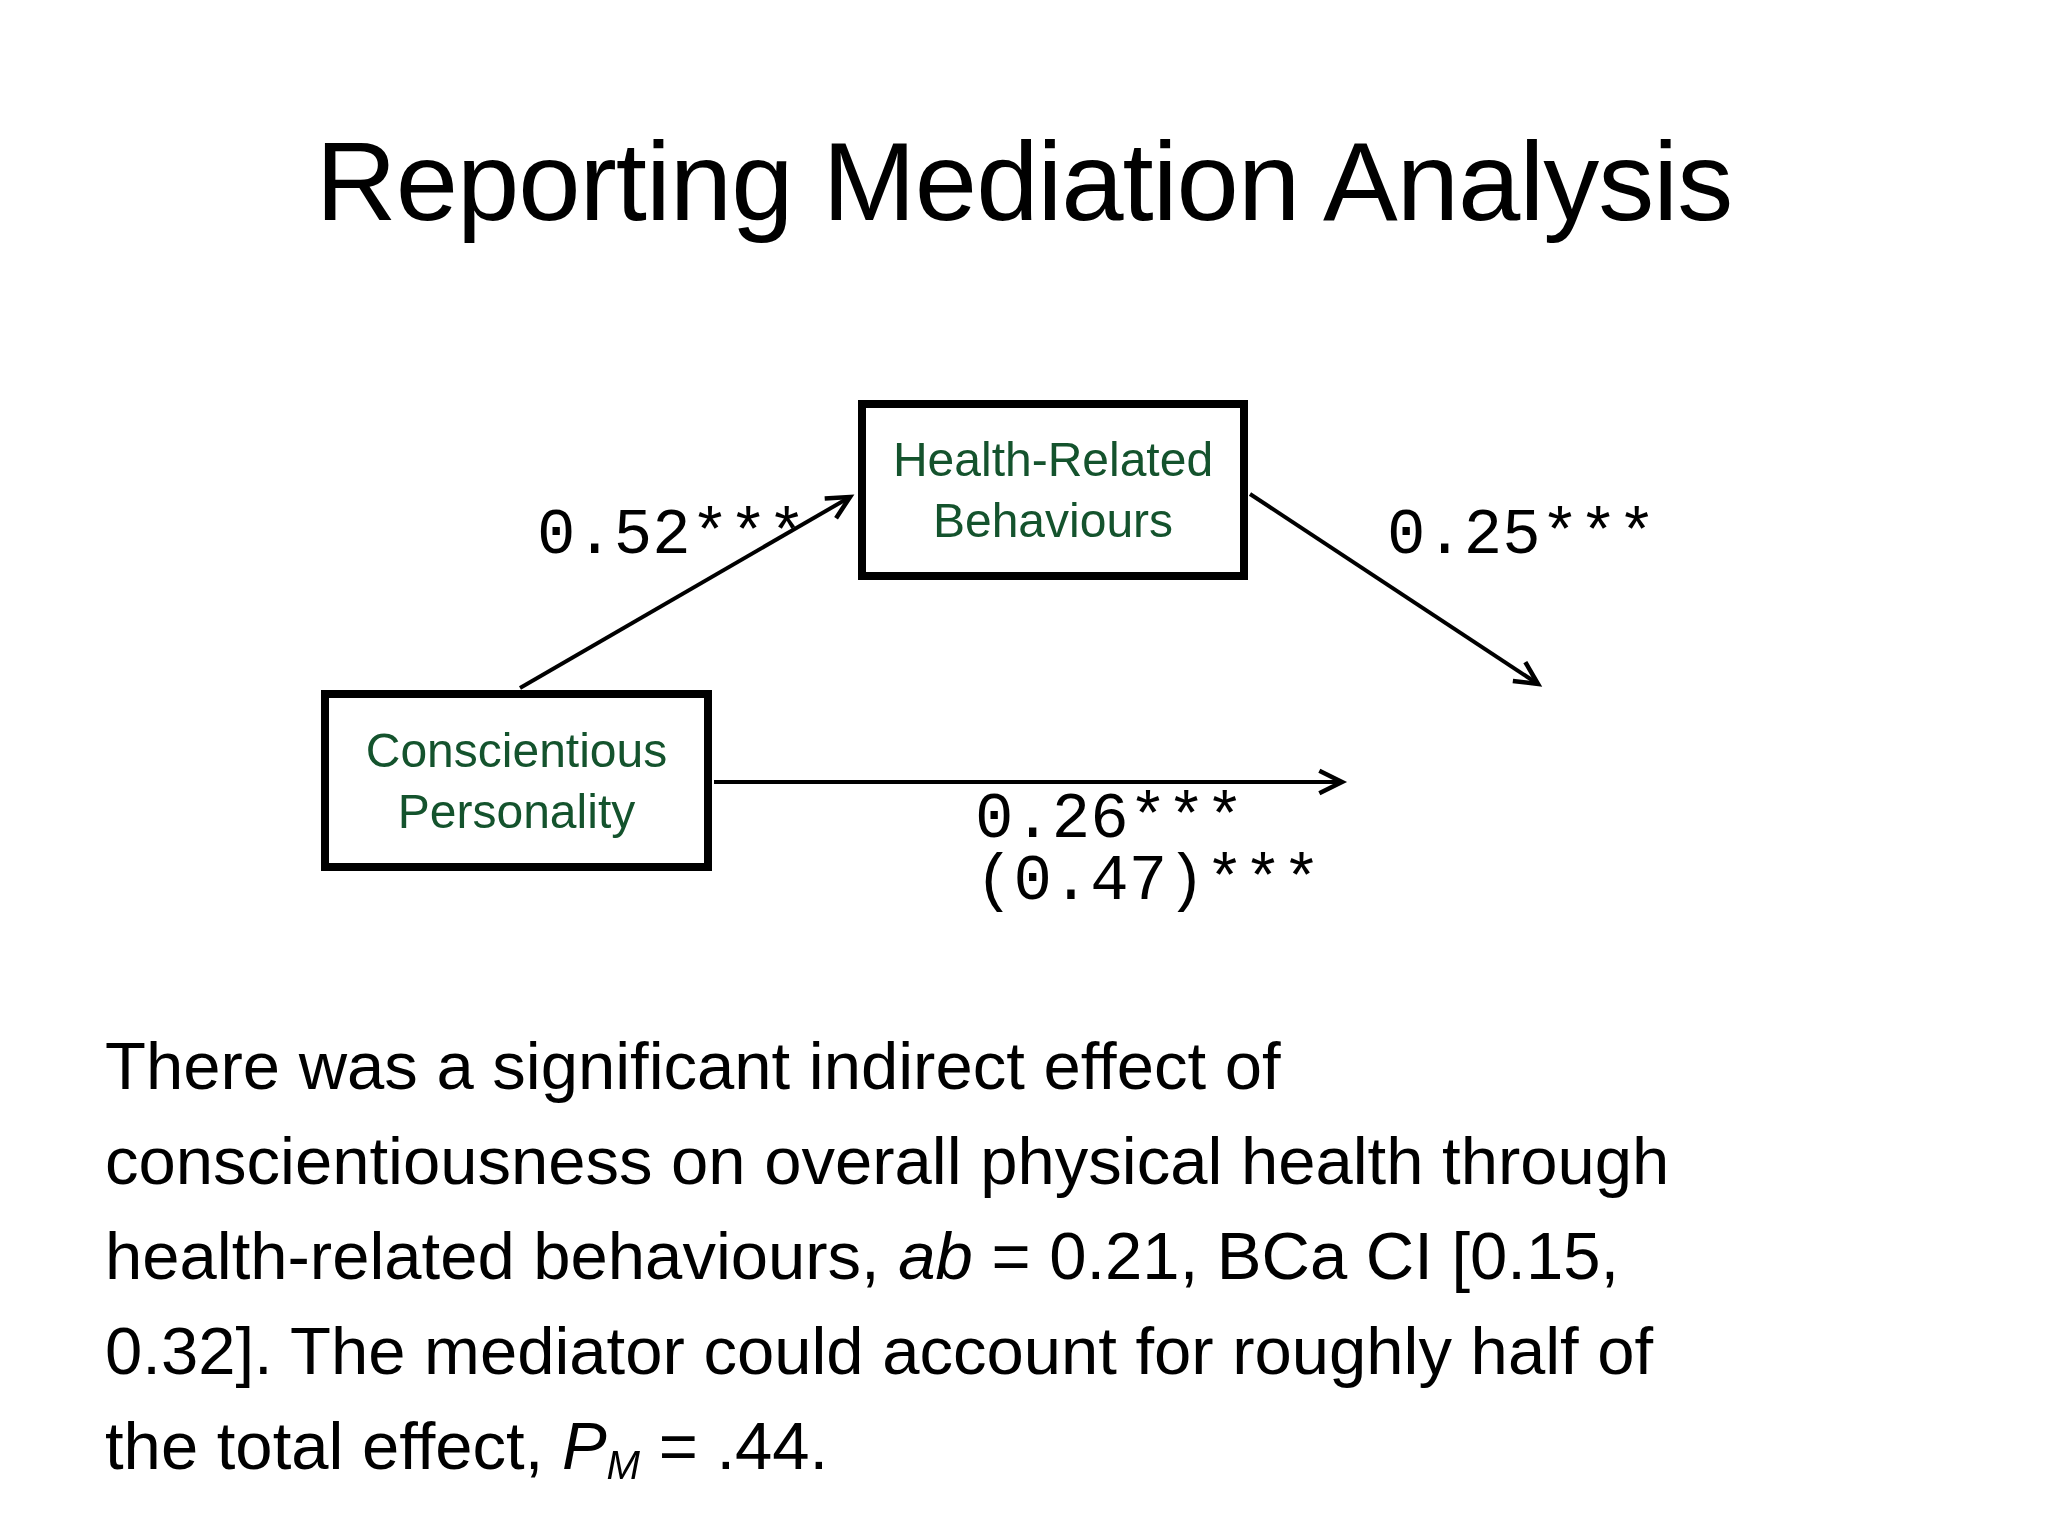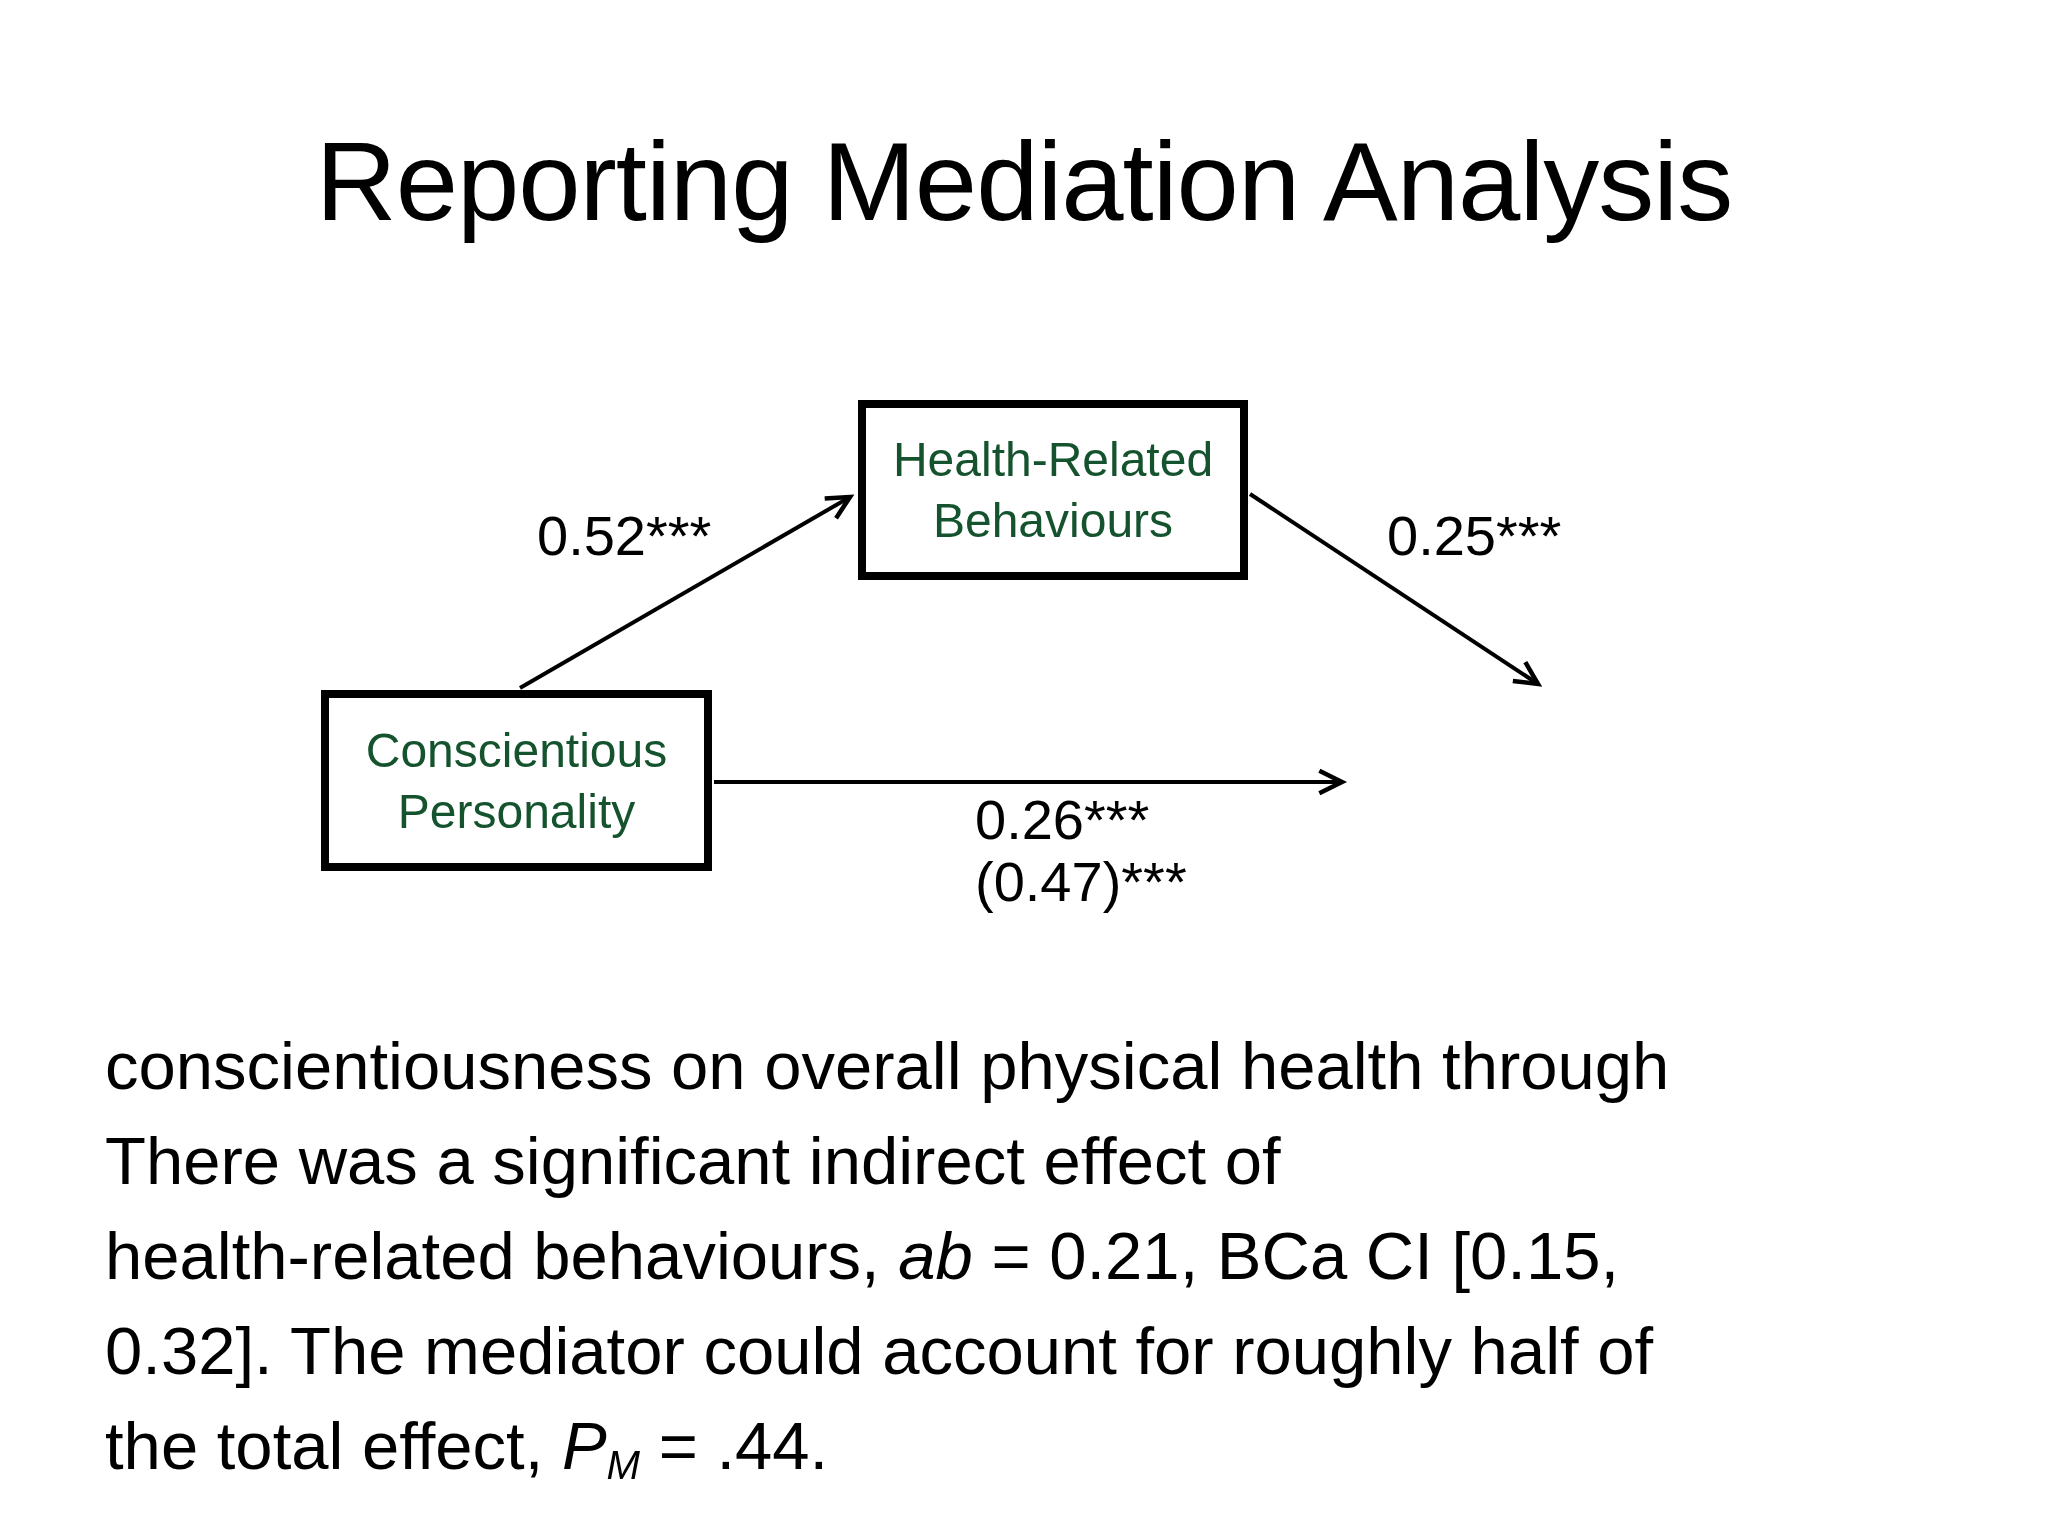--- a/index.html
+++ b/index.html
@@ -51,11 +51,12 @@
 
   .path-label {
     position: absolute;
-    font-size: 56px;
+    font-size: 64px;
     line-height: 62px;
     color: #000000;
     white-space: nowrap;
     z-index: 3;
+    font-family: Liberation Mono, monospace;
   }
   #label-a { left: 537px;  top: 505px; }
   #label-b { left: 1387px; top: 505px; }

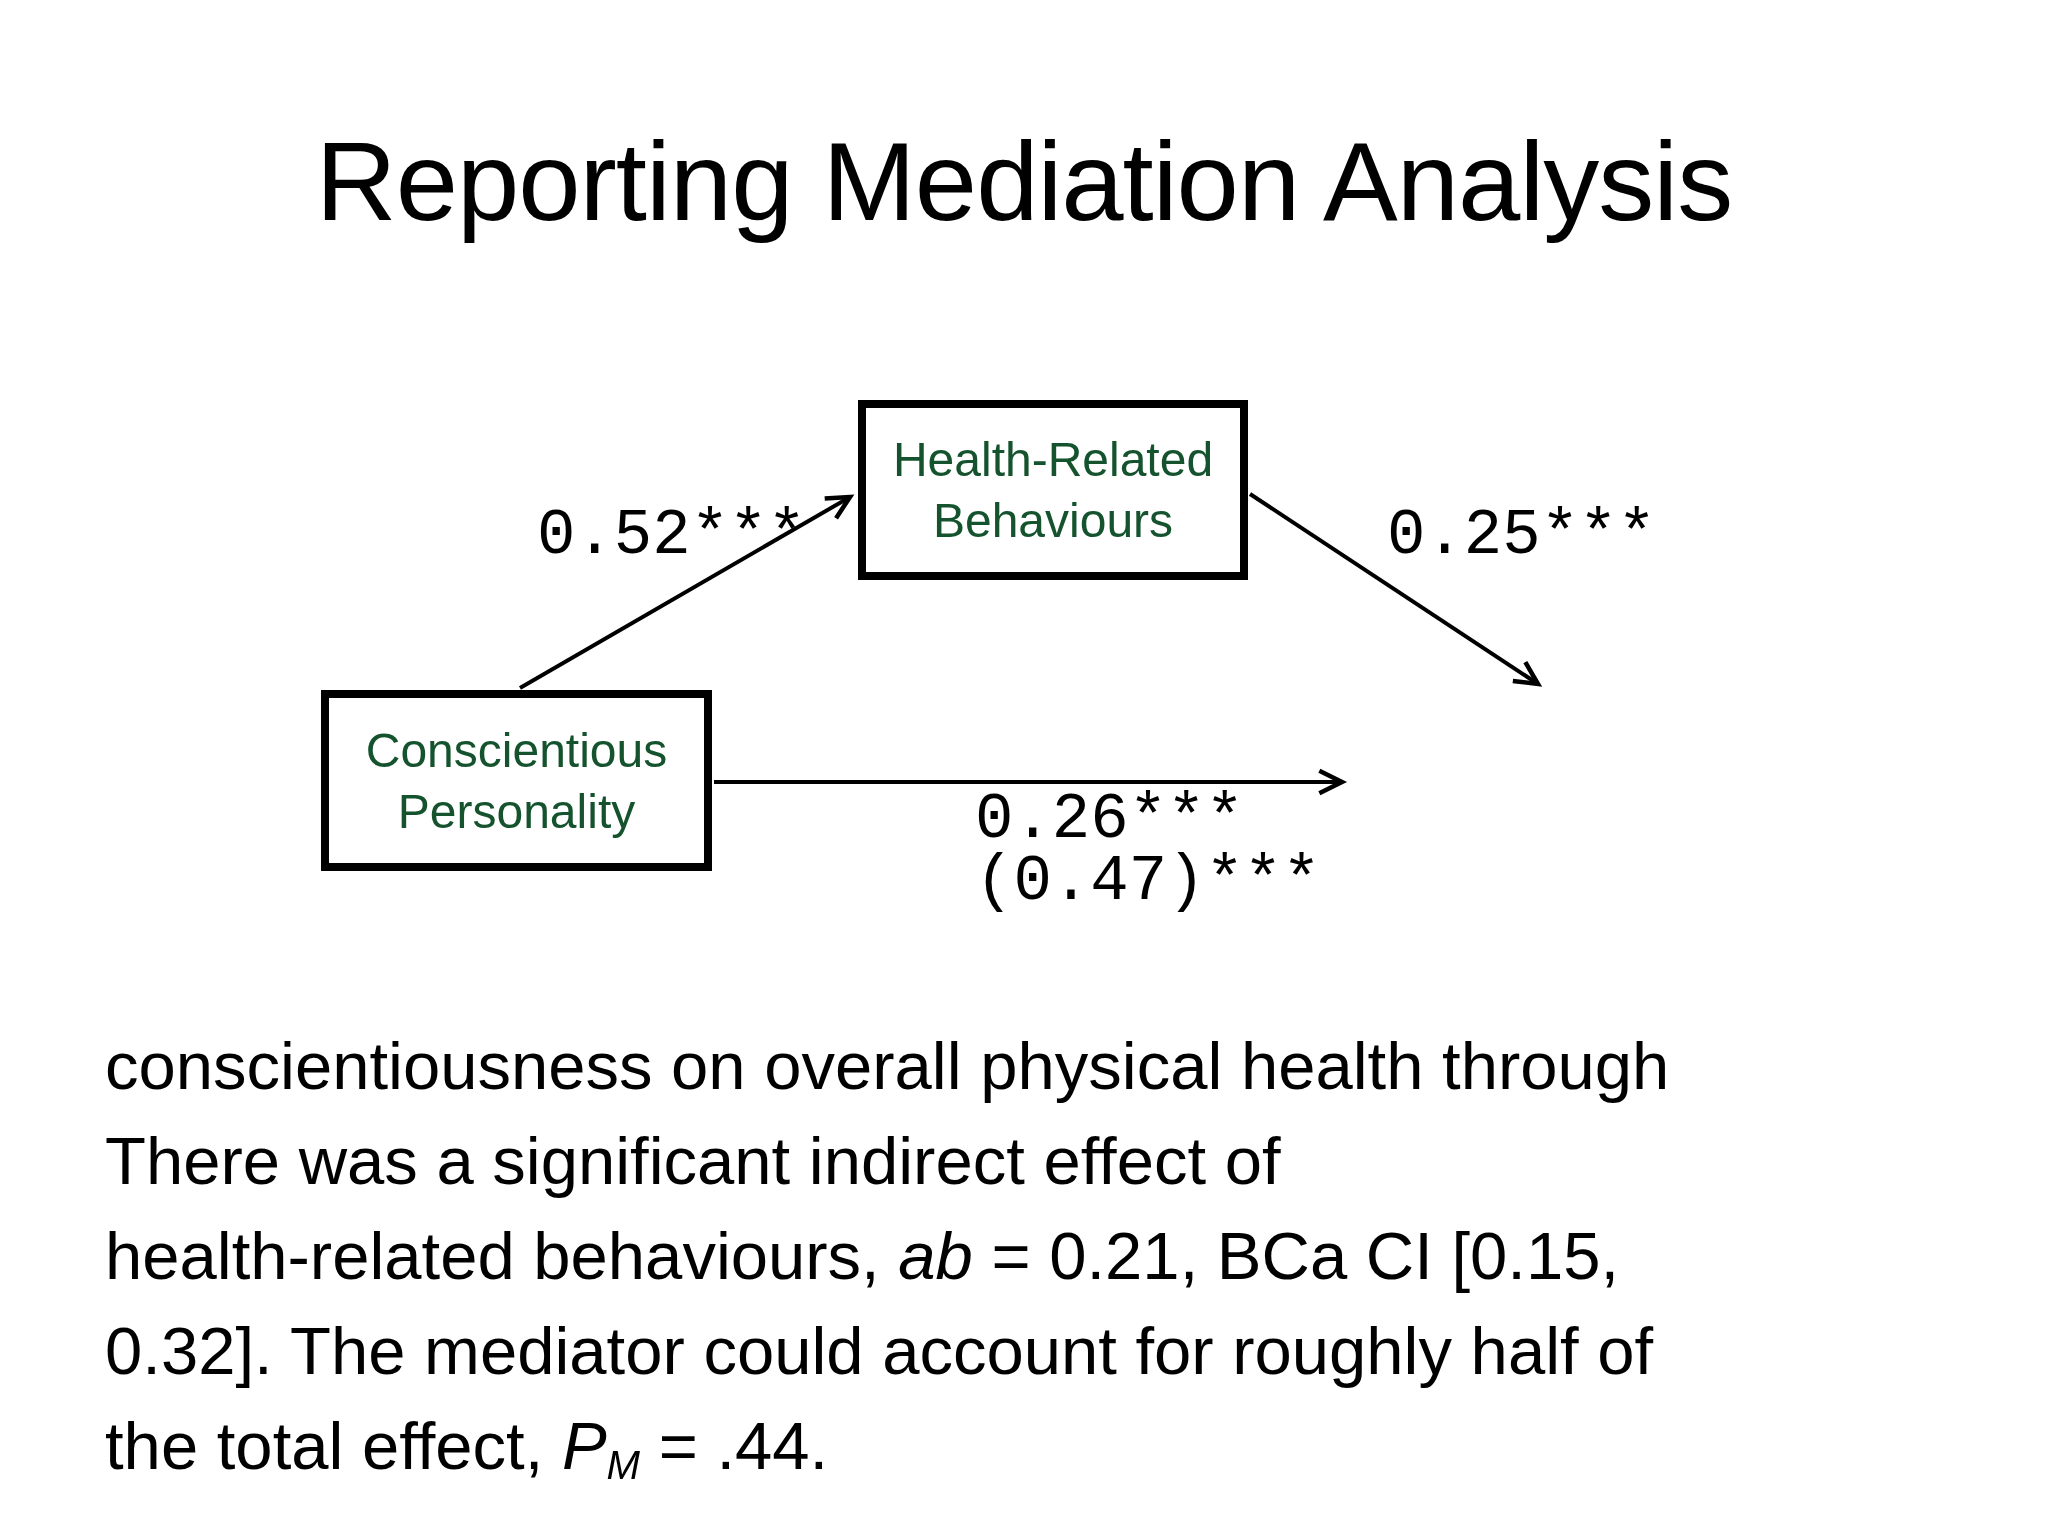--- a/index.html
+++ b/index.html
@@ -123,8 +123,8 @@
   </div>
 
   <div class="body-text" id="paragraph">
+      <div class="para-line"><span class="seg-normal">There was a significant indirect effect of</span></div>
       <div class="para-line"><span class="seg-normal">conscientiousness on overall physical health through</span></div>
-      <div class="para-line"><span class="seg-normal">There was a significant indirect effect of</span></div>
       <div class="para-line"><span class="seg-normal">health-related behaviours, </span><span class="seg-italic">ab</span><span class="seg-normal"> = 0.21, BCa CI [0.15,</span></div>
       <div class="para-line"><span class="seg-normal">0.32]. The mediator could account for roughly half of</span></div>
       <div class="para-line"><span class="seg-normal">the total effect, </span><span class="seg-italic">P</span><span class="seg-italic-sub">M</span><span class="seg-normal"> = .44.</span></div>

